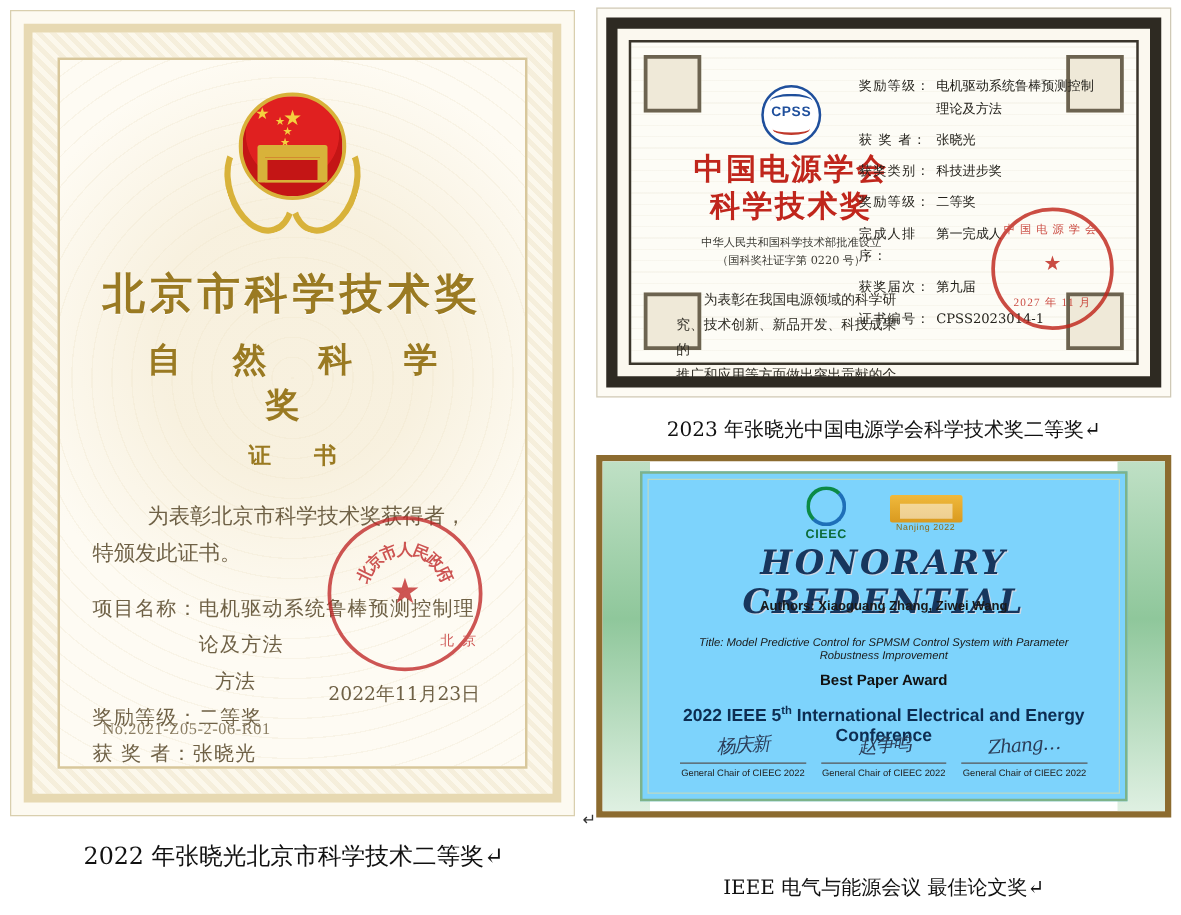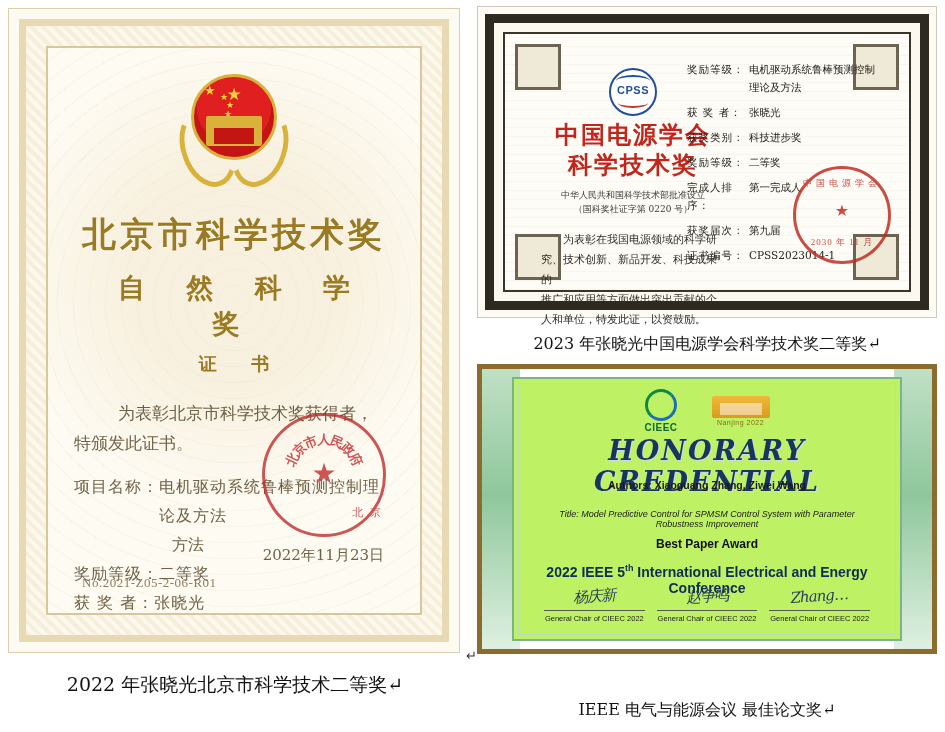--- a/index.html
+++ b/index.html
@@ -721,7 +721,7 @@
         <div class="cpss-seal">
           <div class="s-ring-text">中国电源学会</div>
           <div class="s-star">★</div>
-          <div class="s-date">2030 年 11 月</div>
+          <div class="s-date">2027 年 11 月</div>
         </div>
 
       </div>

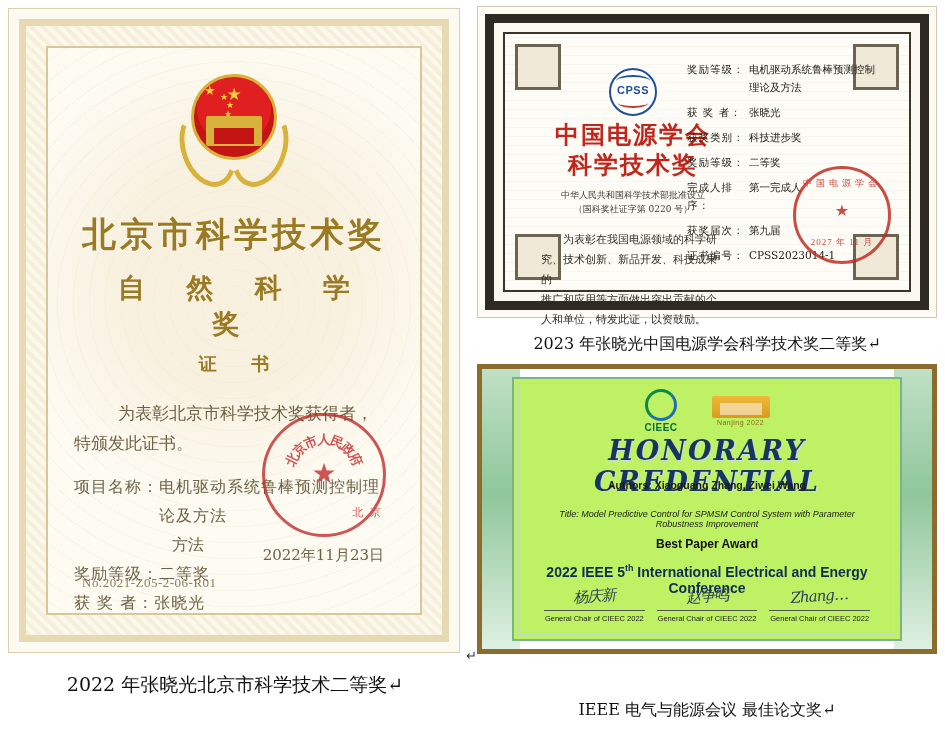--- a/index.html
+++ b/index.html
@@ -683,7 +683,6 @@
             <div class="p1">为表彰在我国电源领域的科学研</div>
             <div>究、技术创新、新品开发、科技成果的</div>
             <div>推广和应用等方面做出突出贡献的个</div>
-            <div>人和单位，特发此证，以资鼓励。</div>
           </div>
         </div>
 

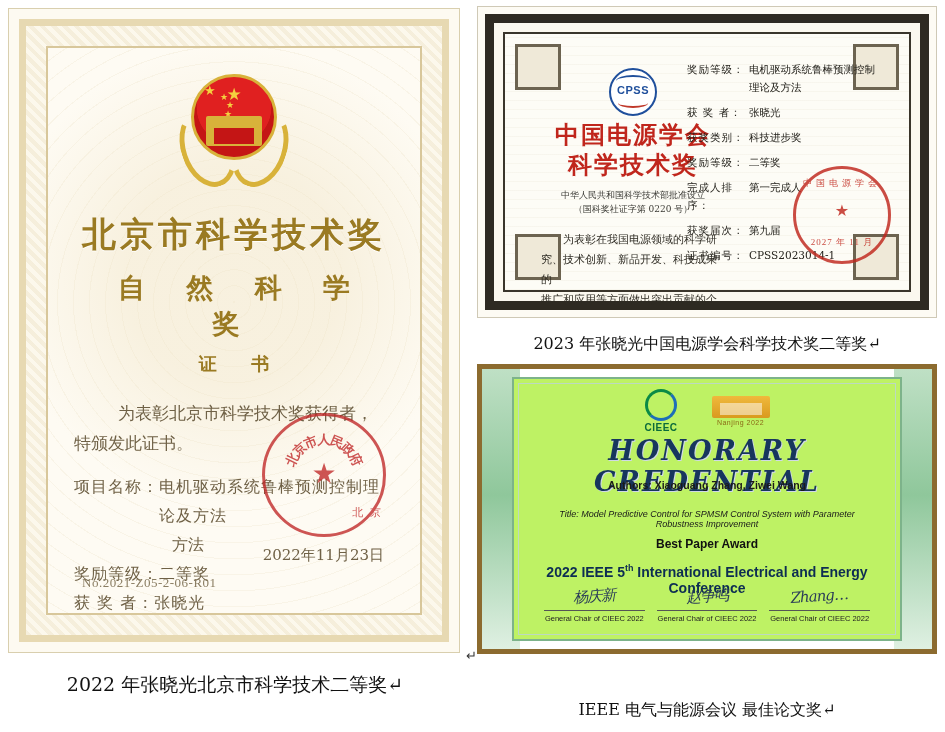--- a/index.html
+++ b/index.html
@@ -431,7 +431,7 @@
   .ieee-card {
     position: absolute;
     left: 30px; right: 30px; top: 8px; bottom: 8px;
-    background: #bef264;
+    background: #7dd3fc;
     border: 2px solid #7db38a;
     box-sizing: border-box;
   }

